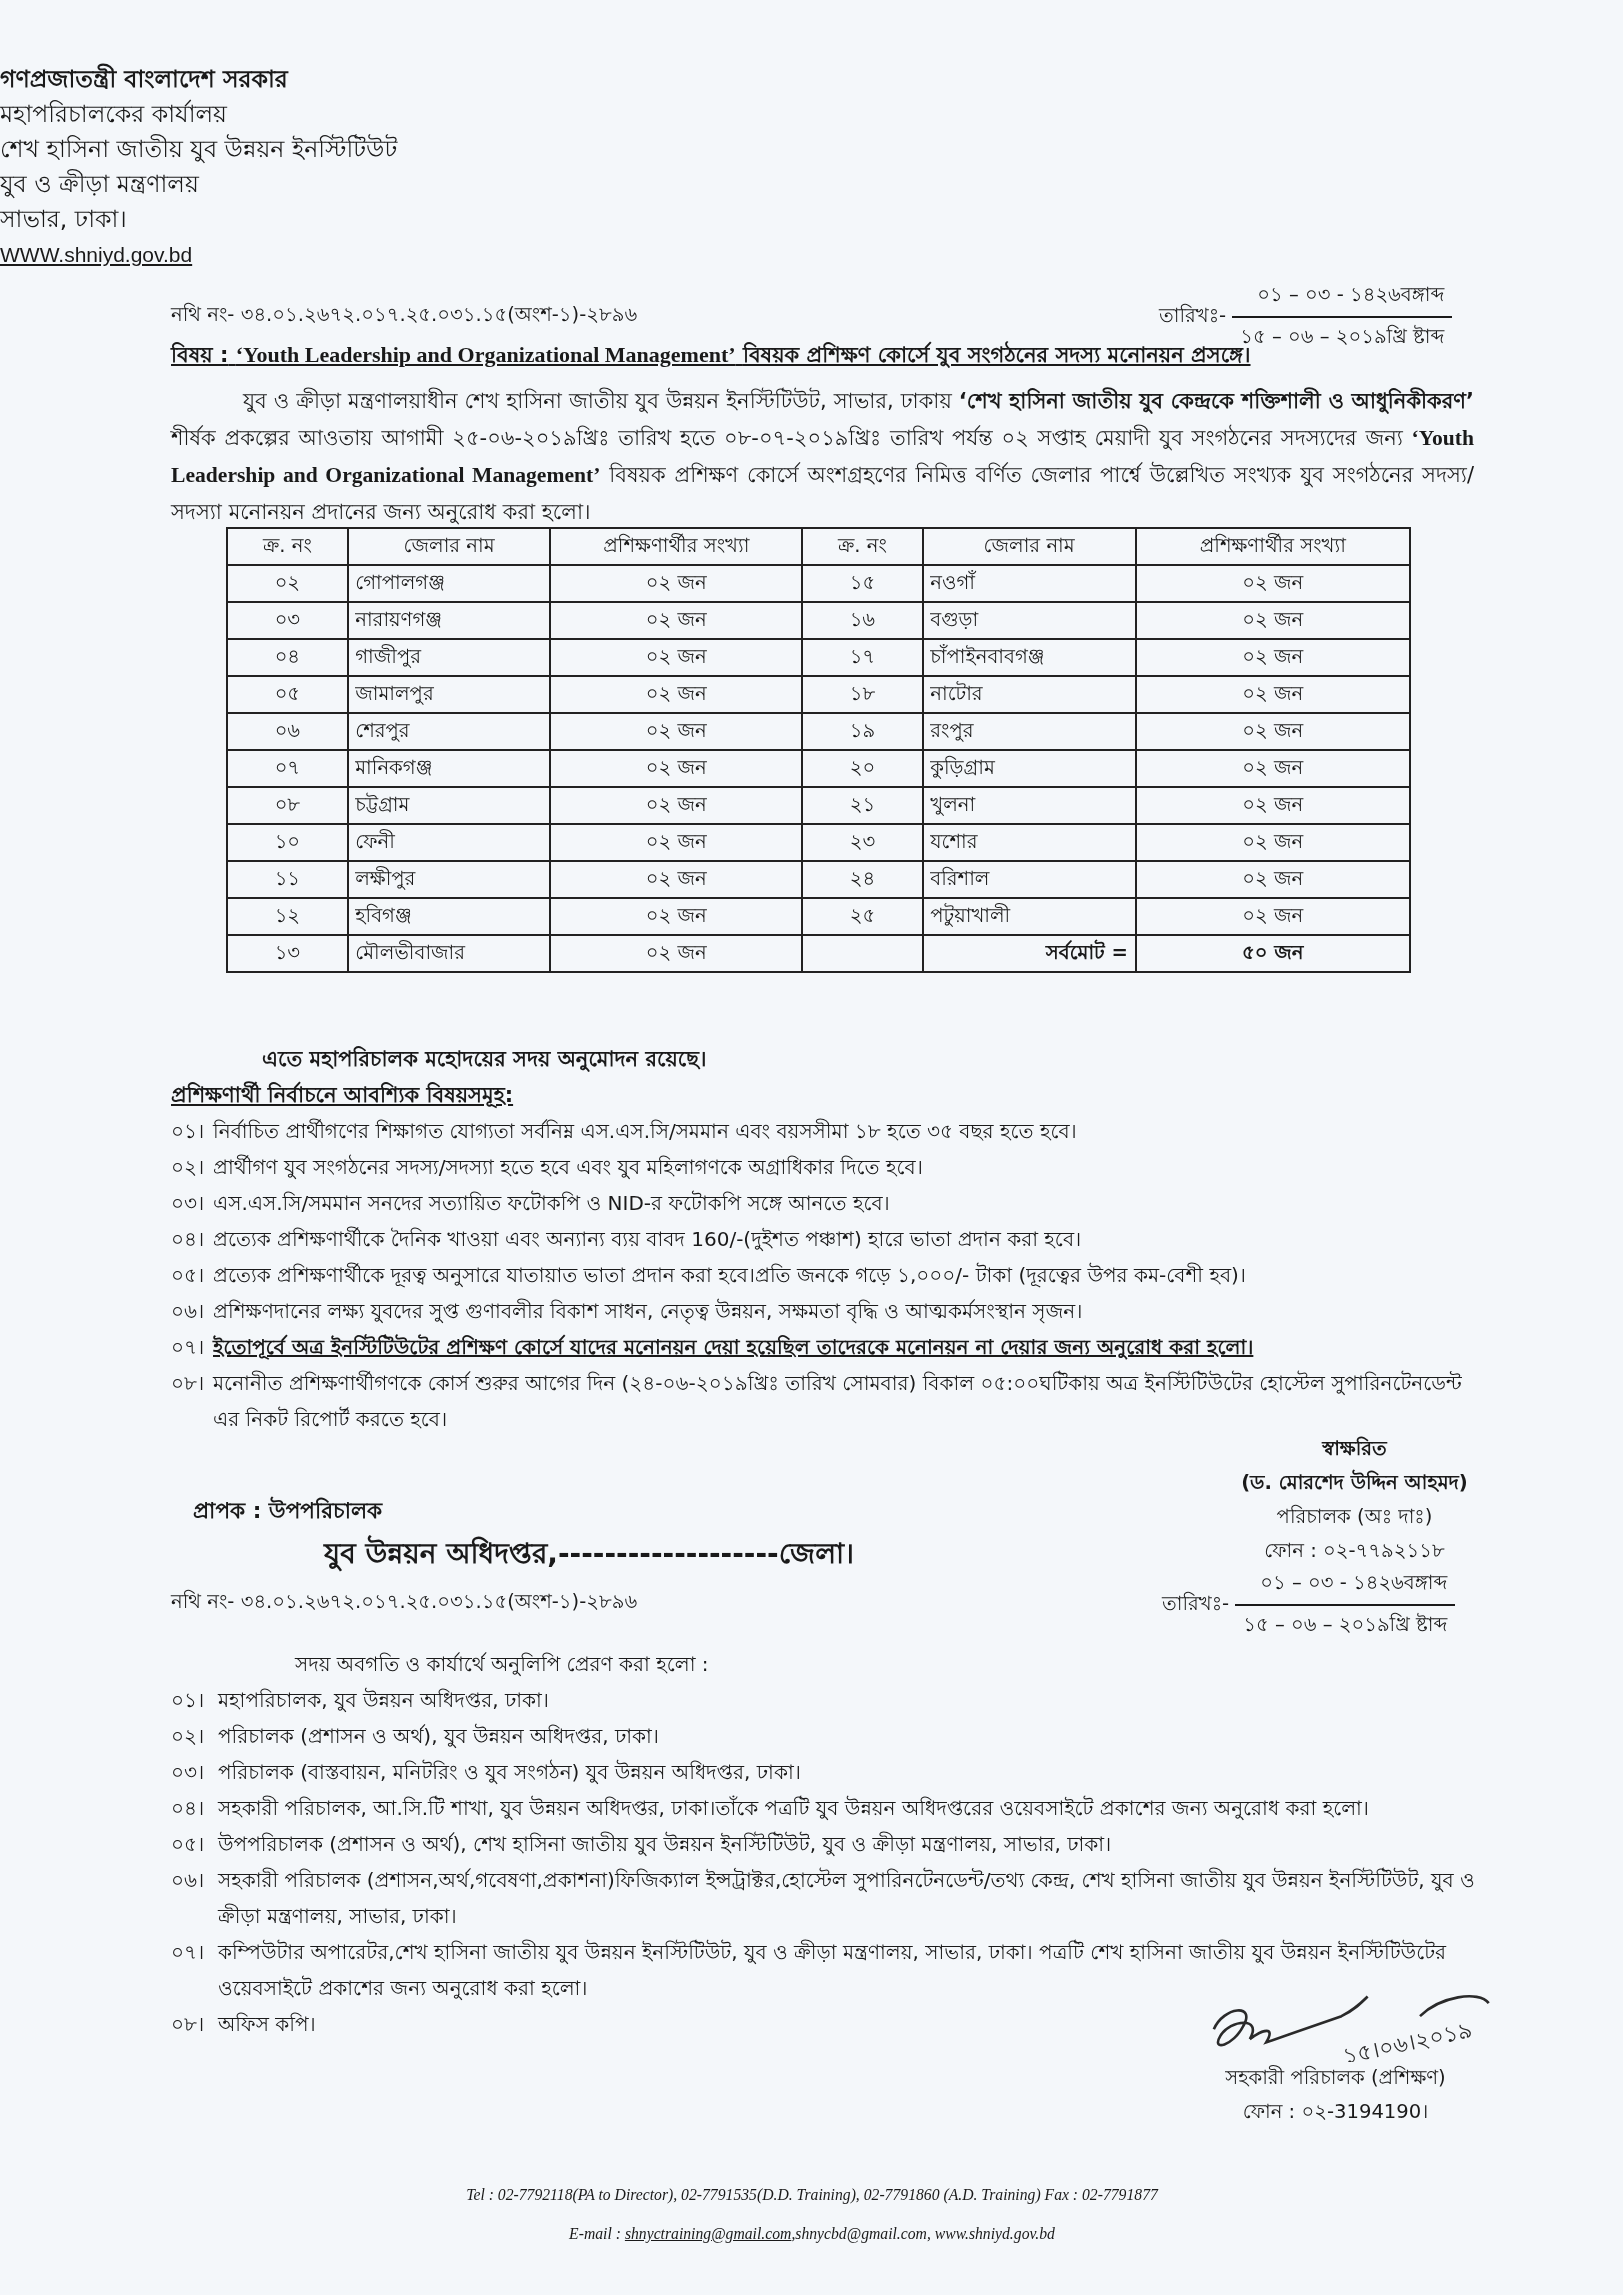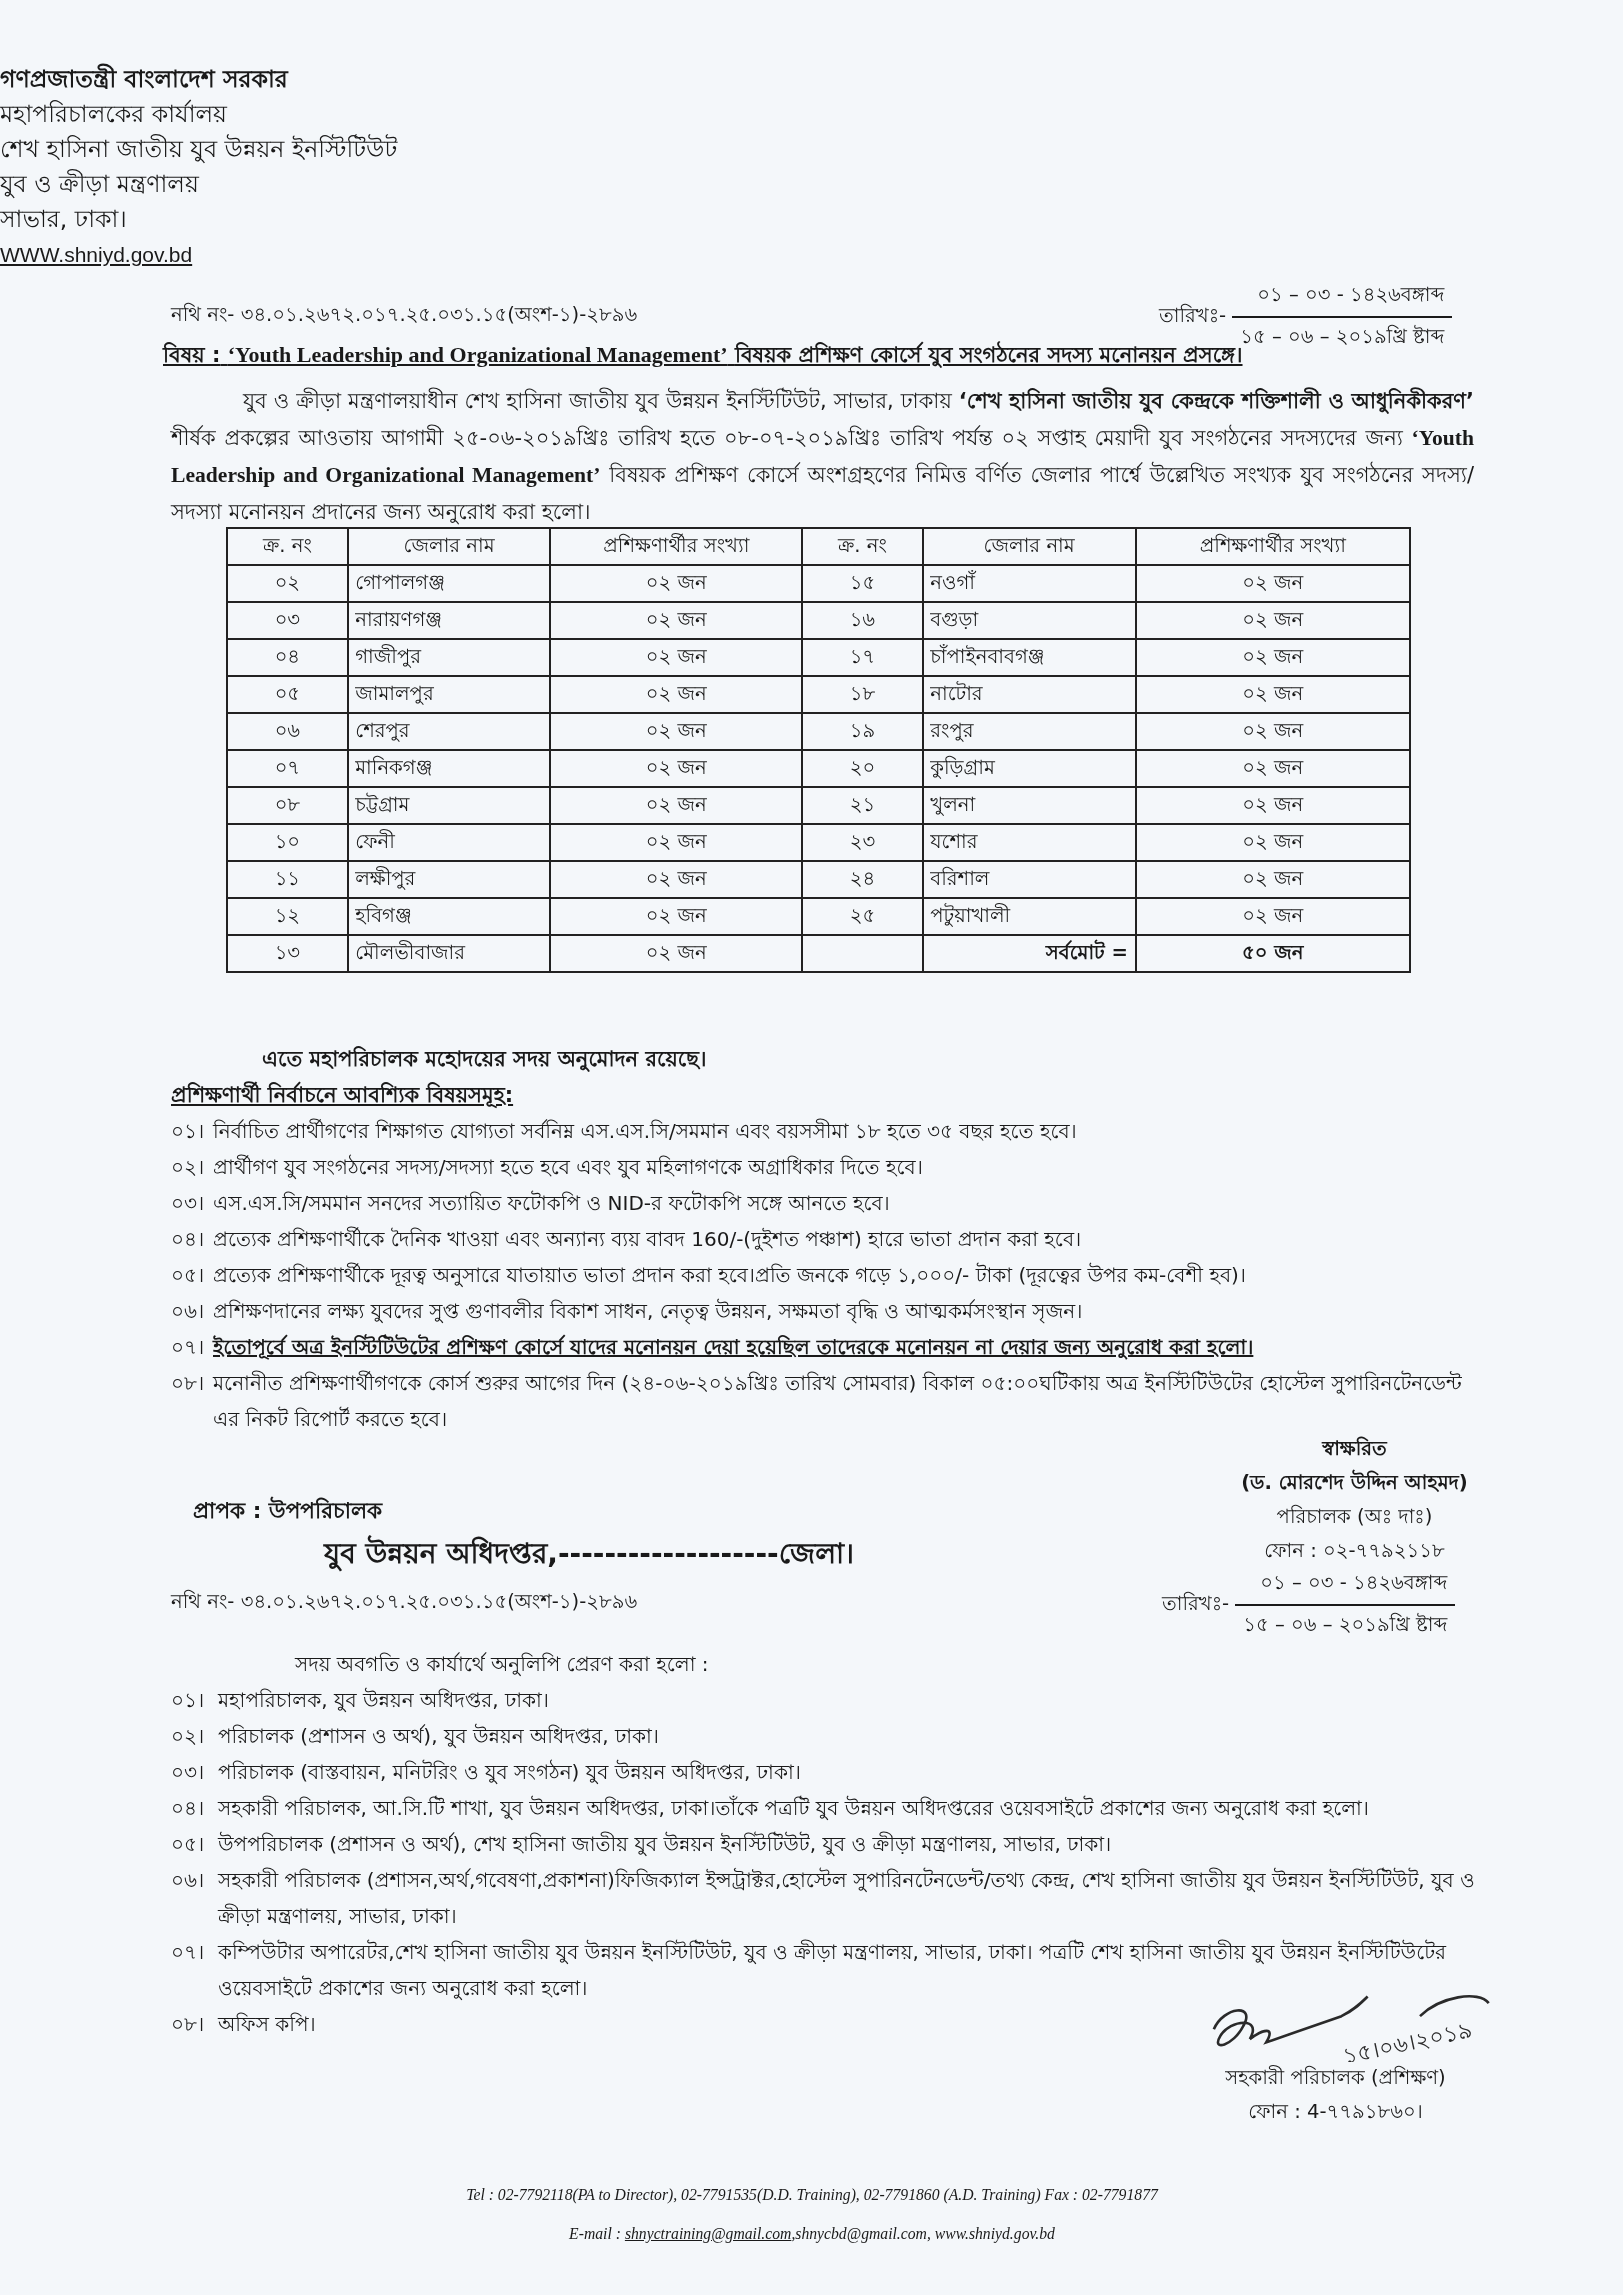--- a/index.html
+++ b/index.html
@@ -18,7 +18,7 @@
     .datebox .frac { display: inline-block; vertical-align: middle; text-align: center; }
     .datebox .frac .top { padding: 0 7.9px 3.9px; border-bottom: 2px solid #1a1a1a; text-align: right; }
     .datebox .frac .bot { padding: 3.9px 7.9px 0; }
-    .subject { left: 163px; top: 339px; width: 1303px; font-size: 21px; font-weight: bold; text-decoration: underline; white-space: nowrap; }
+    .subject { left: 171px; top: 339px; width: 1303px; font-size: 21px; font-weight: bold; text-decoration: underline; white-space: nowrap; }
     .subject .en { font-family: "Liberation Serif", serif; font-size: 22px; }
     .para { left: 171px; top: 383px; width: 1303px; font-size: 21px; line-height: 37px; text-align: justify; text-indent: 72px; }
     .para .en { font-family: "Liberation Serif", serif; font-weight: bold; font-size: 21.6px; }

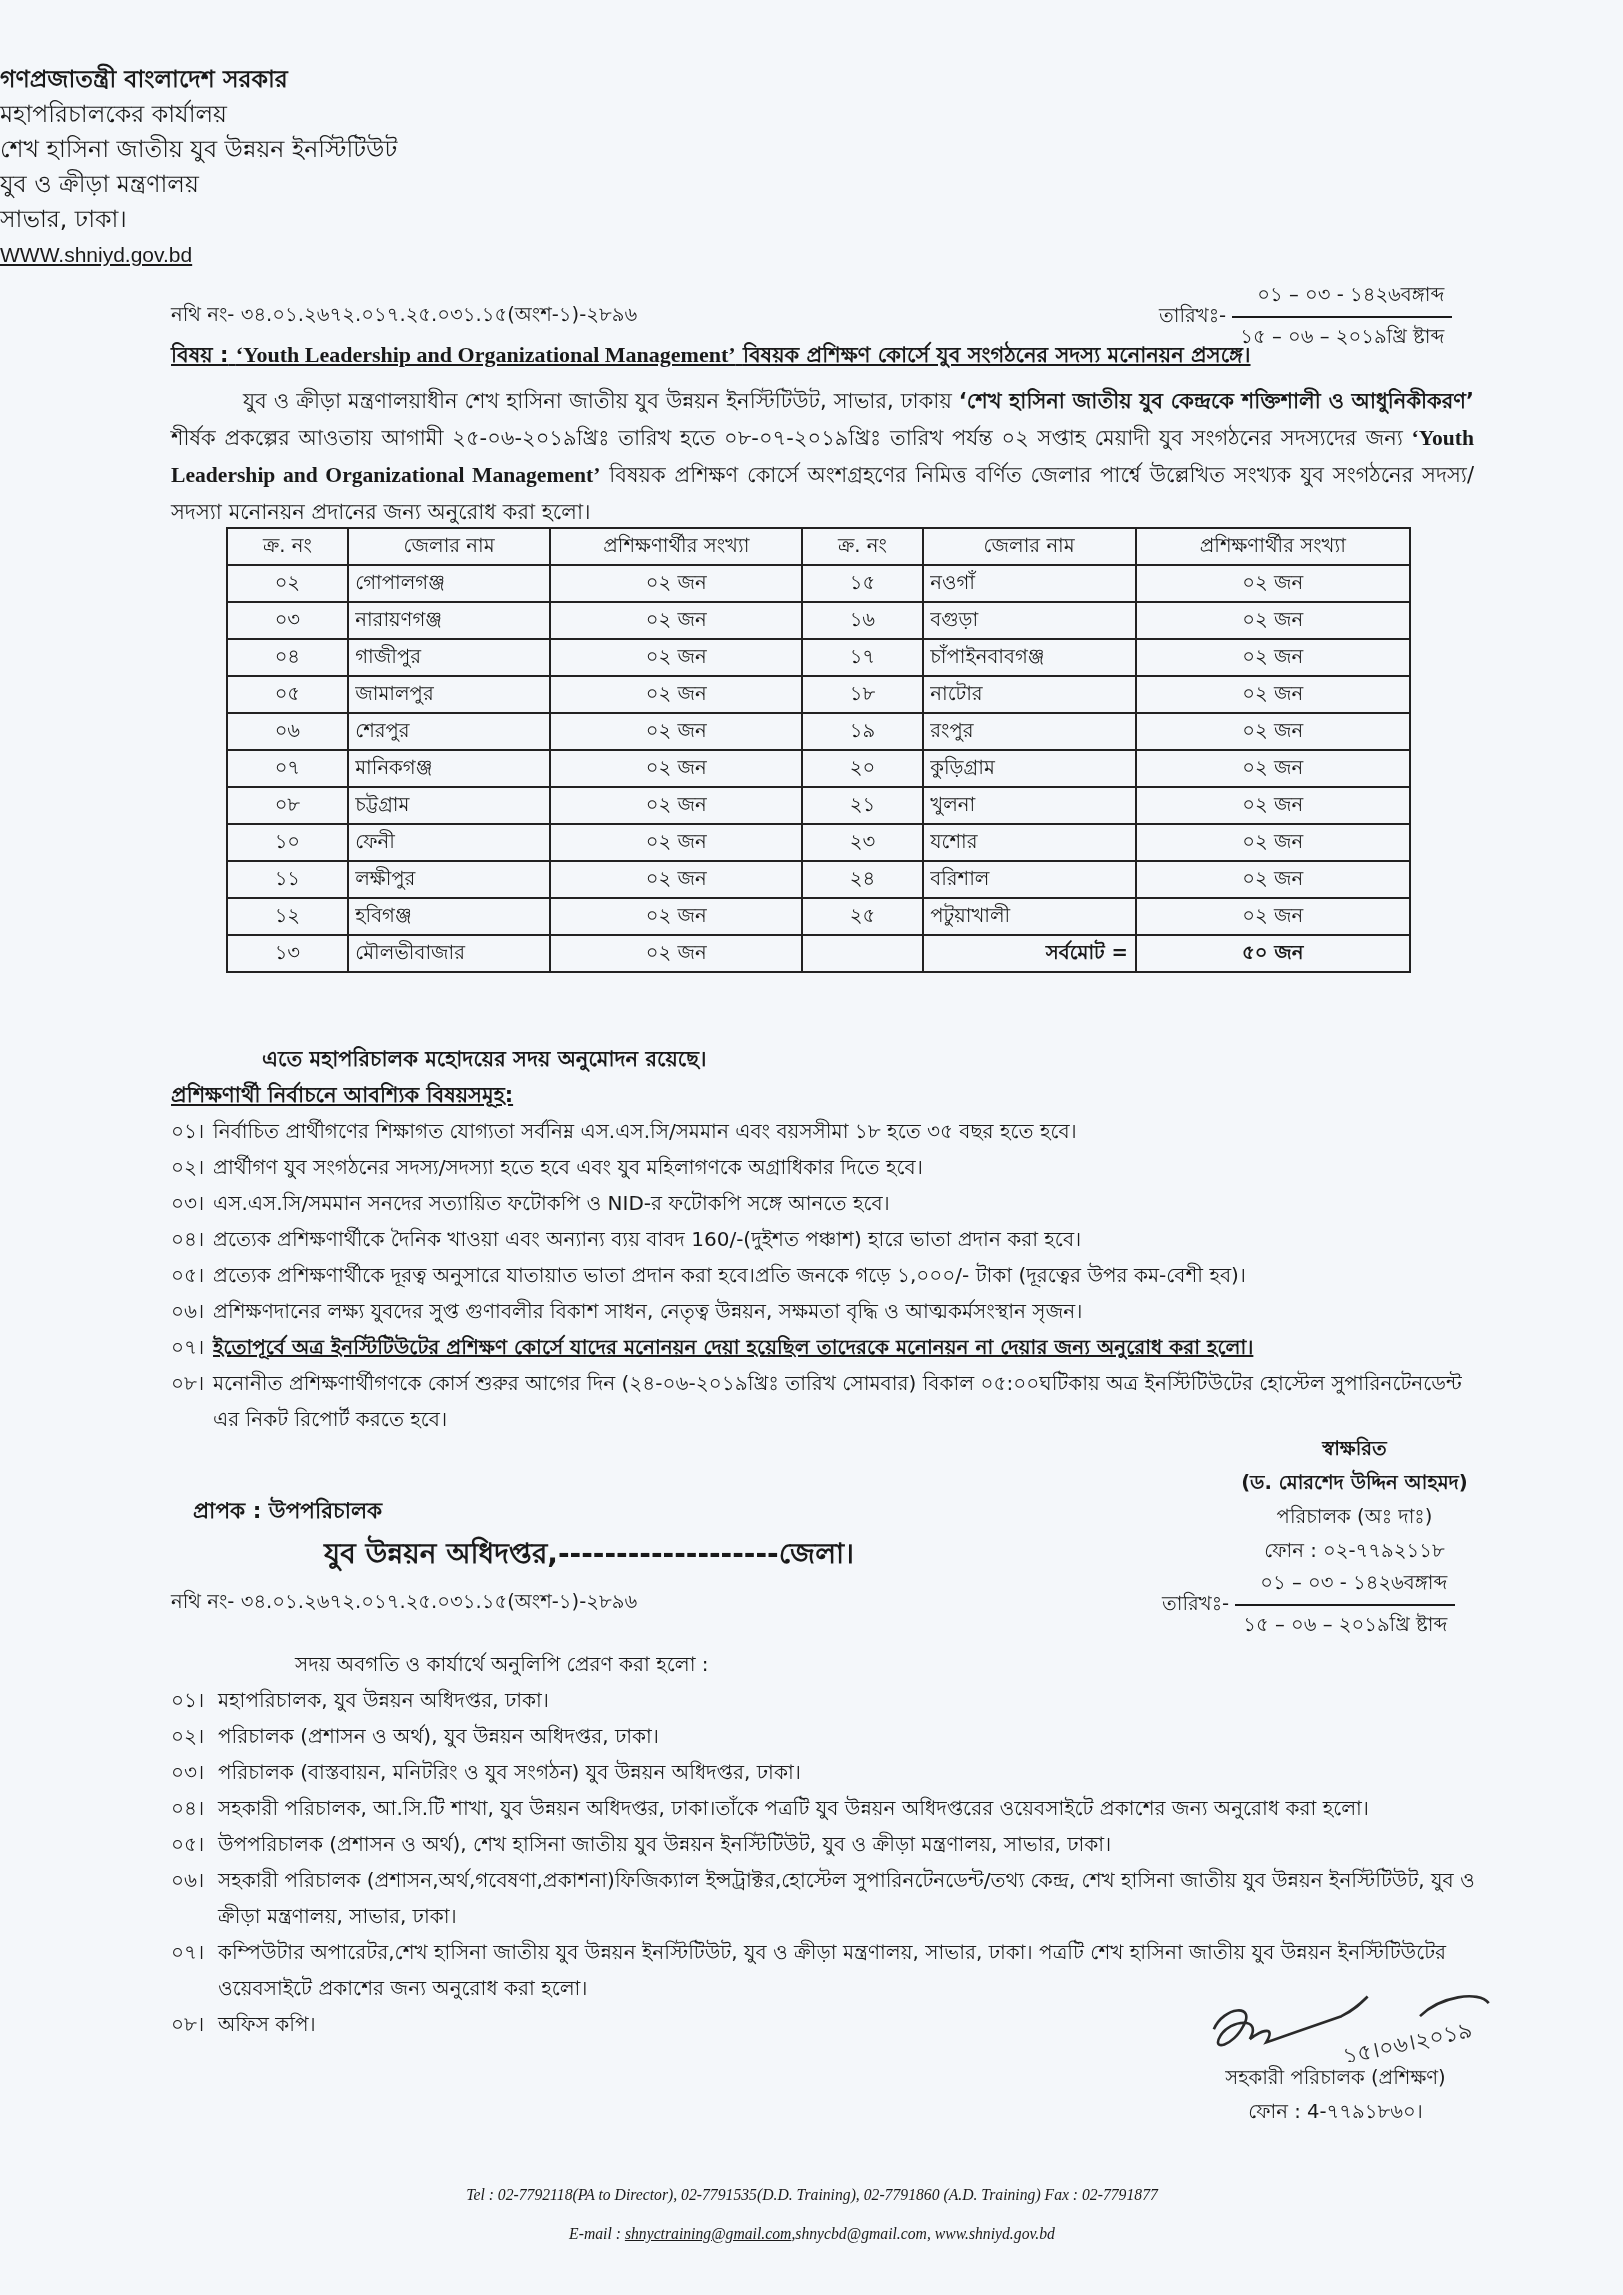--- a/index.html
+++ b/index.html
@@ -310,7 +310,7 @@
 
   <div class="abs sign2">
     <div>সহকারী পরিচালক (প্রশিক্ষণ)</div>
-    <div>ফোন : 4-৭৭৯১৮৬০।</div>
+    <div>ফোন : ০২-3194190।</div>
   </div>
 
   <div class="abs footer" style="top:2186px;">Tel : 02-7792118(PA to Director), 02-7791535(D.D. Training),  02-7791860 (A.D. Training) Fax : 02-7791877</div>

